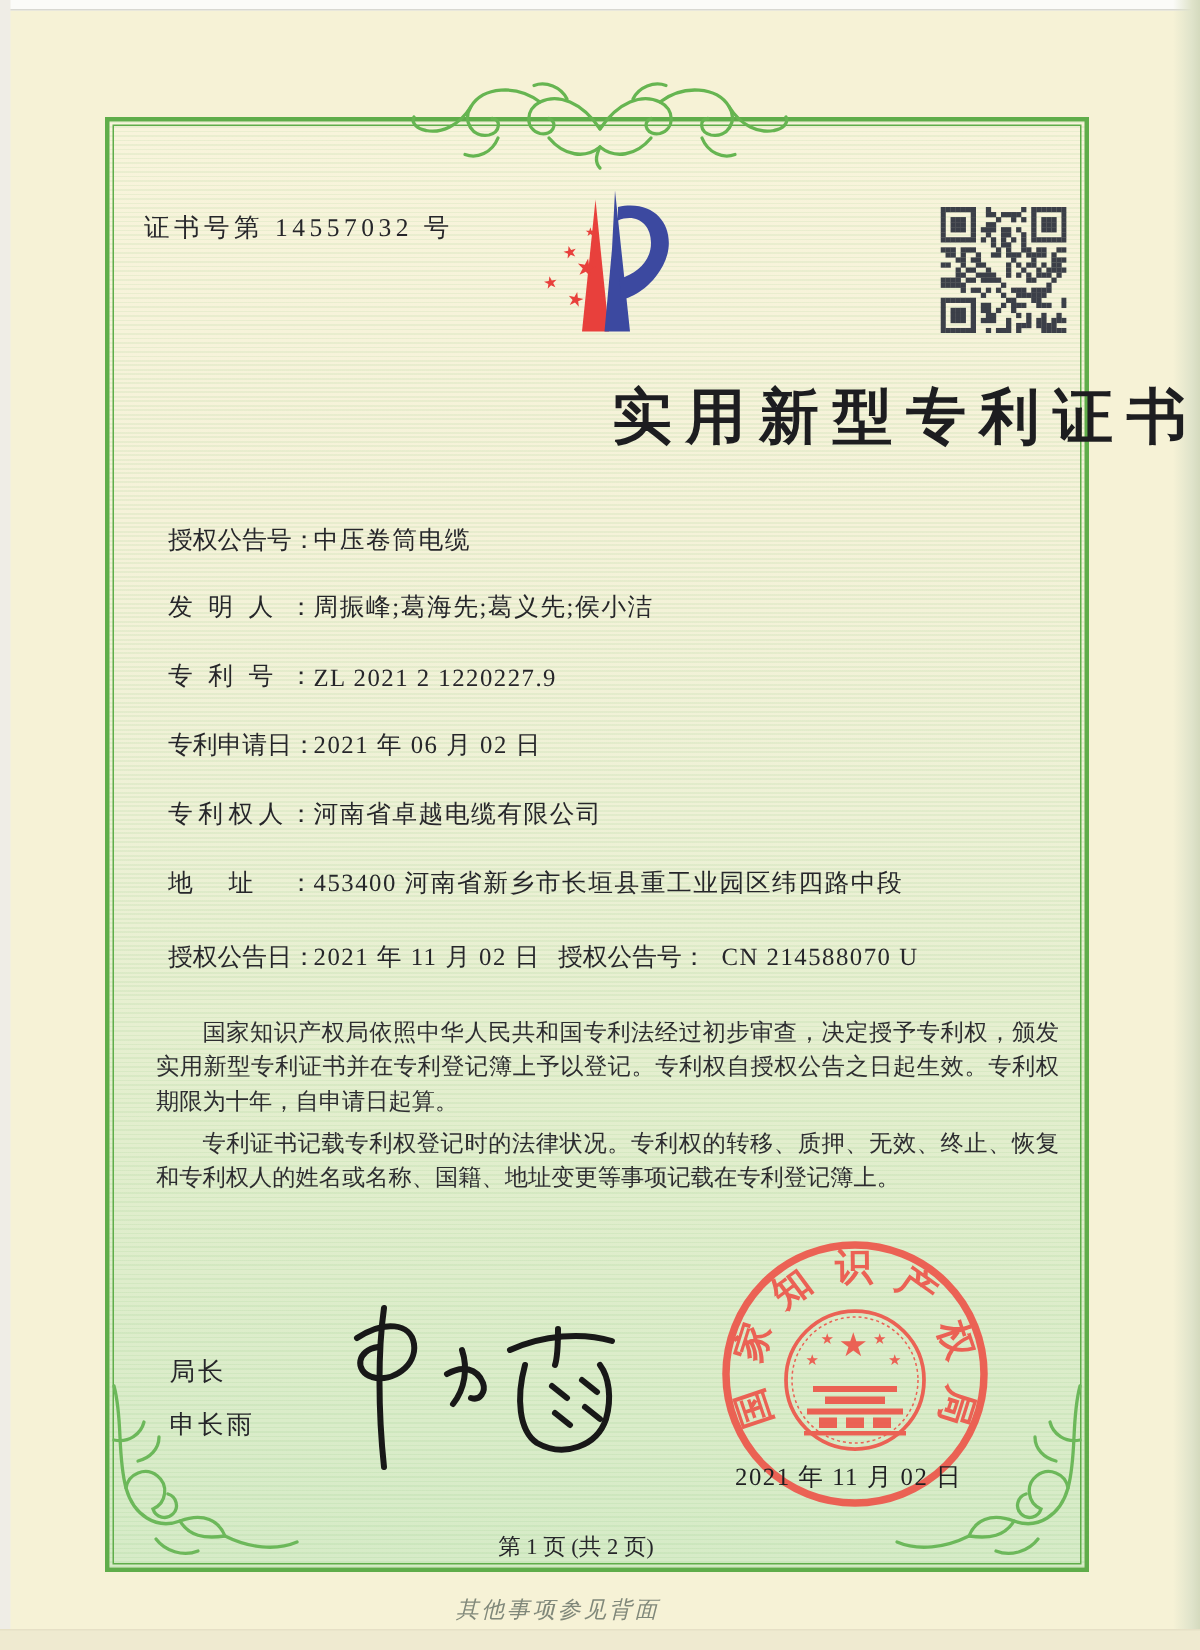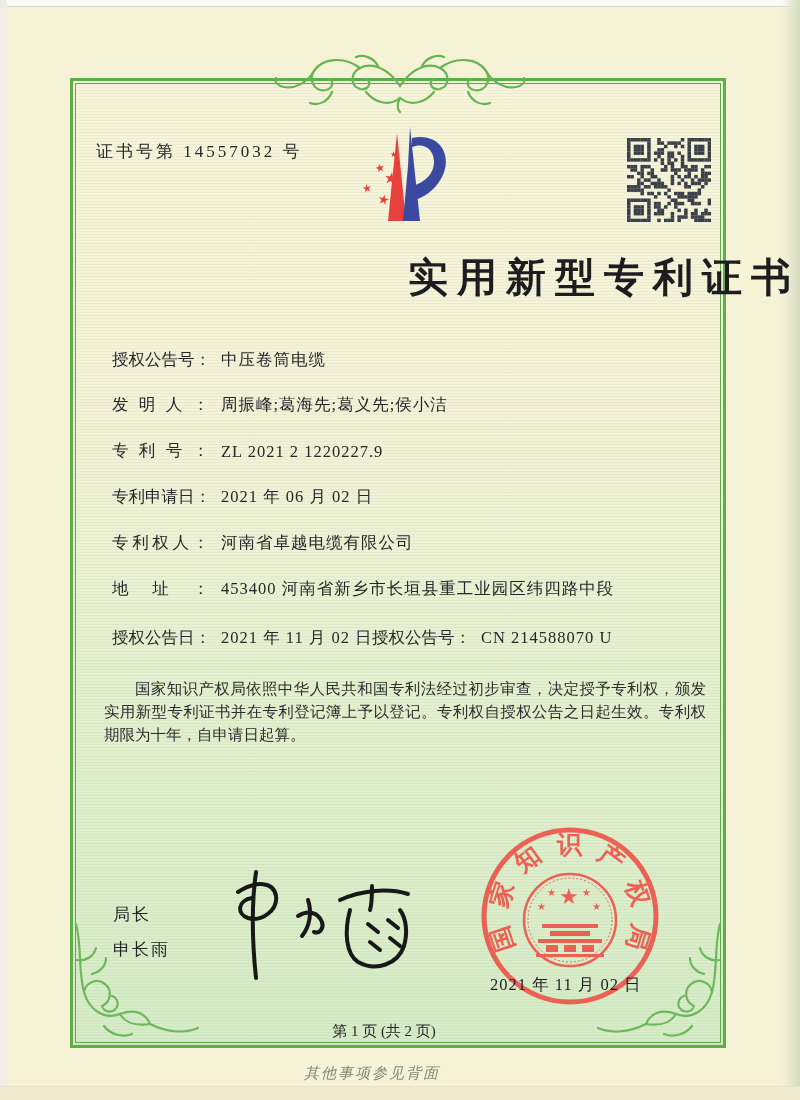--- a/index.html
+++ b/index.html
@@ -45,7 +45,7 @@
     display:inline-block;width:97px;vertical-align:bottom;
     text-align:justify;text-align-last:justify;-moz-text-align-last:justify;
   }
-  .fld .vl{margin-left:12px;letter-spacing:1px;font-family:Liberation Serif, serif;}
+  .fld .vl{margin-left:0;letter-spacing:1px;font-family:Liberation Serif, serif;}
   .fld2{position:absolute;left:372px;font-size:16.5px;white-space:nowrap;}
   .fld2 .lb{display:inline-block;width:97px;text-align:justify;text-align-last:justify;-moz-text-align-last:justify;}
   .fld2 .vl{margin-left:12px;letter-spacing:1px;}

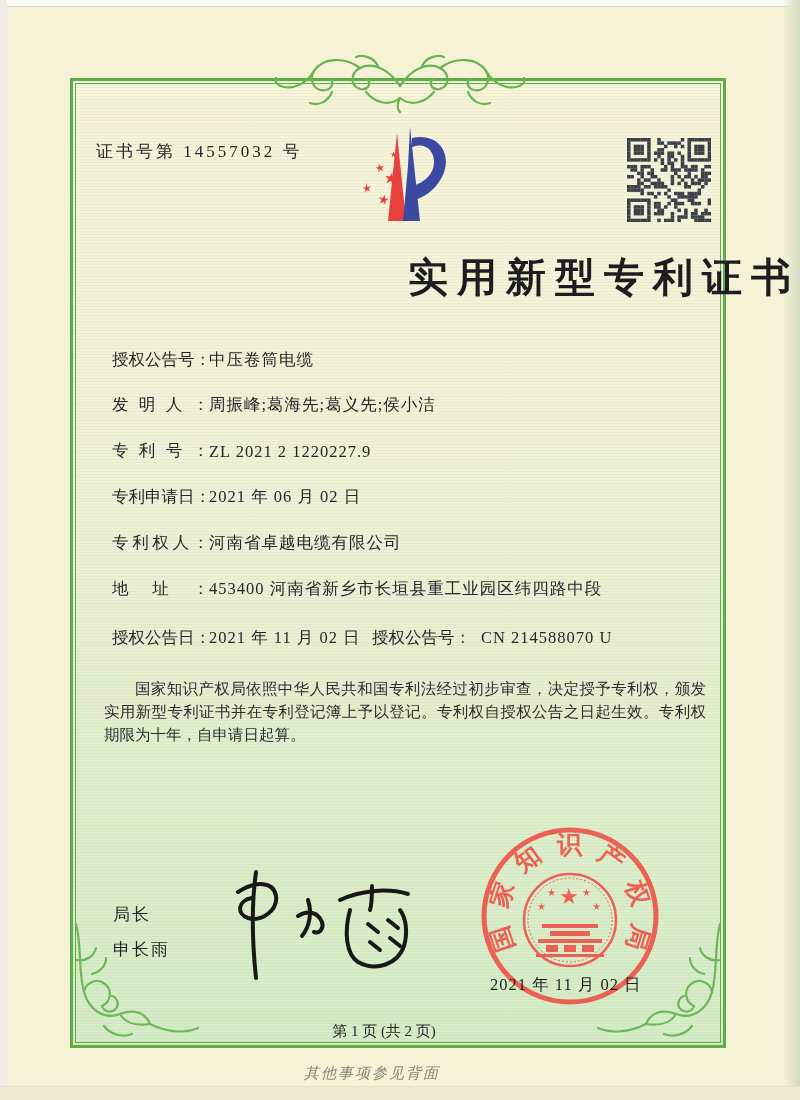--- a/index.html
+++ b/index.html
@@ -469,6 +469,7 @@
 
 <div class="paras">
   <p>国家知识产权局依照中华人民共和国专利法经过初步审查，决定授予专利权，颁发实用新型专利证书并在专利登记簿上予以登记。专利权自授权公告之日起生效。专利权期限为十年，自申请日起算。</p>
+  <p>专利证书记载专利权登记时的法律状况。专利权的转移、质押、无效、终止、恢复和专利权人的姓名或名称、国籍、地址变更等事项记载在专利登记簿上。</p>
 </div>
 
 <div class="sig-role">局长</div>

